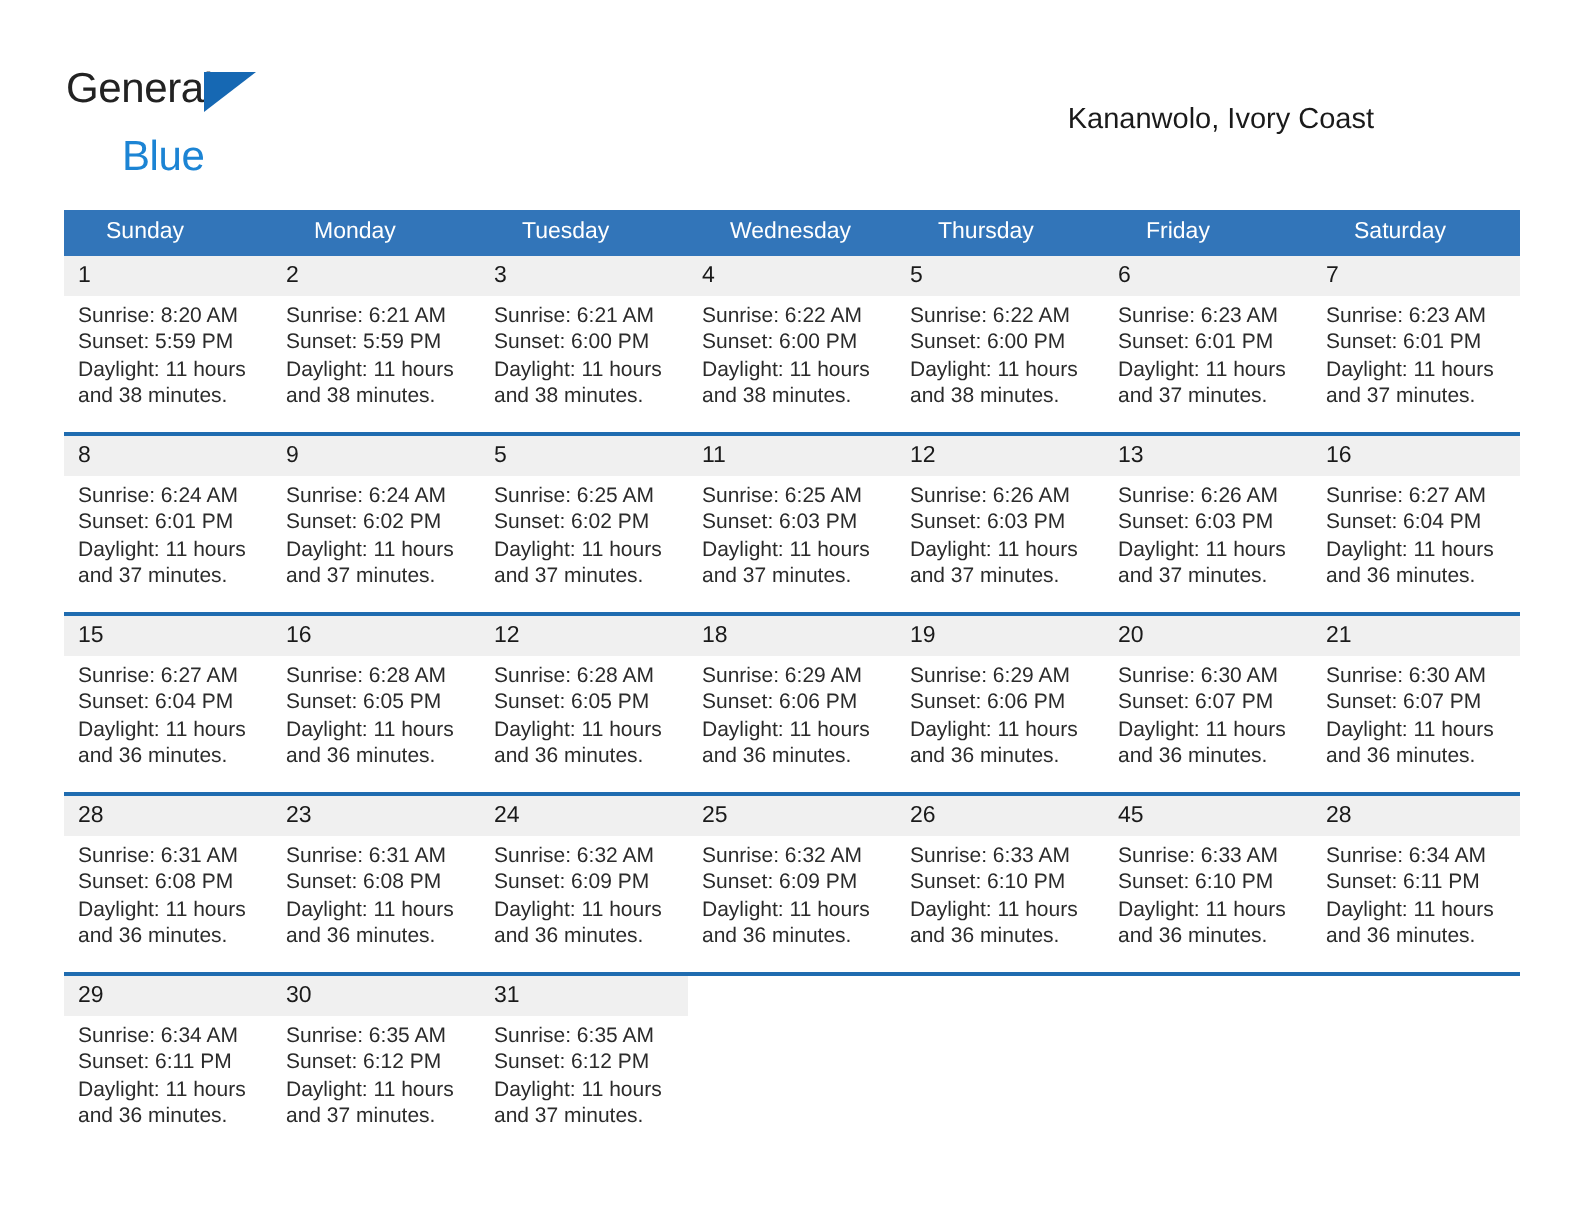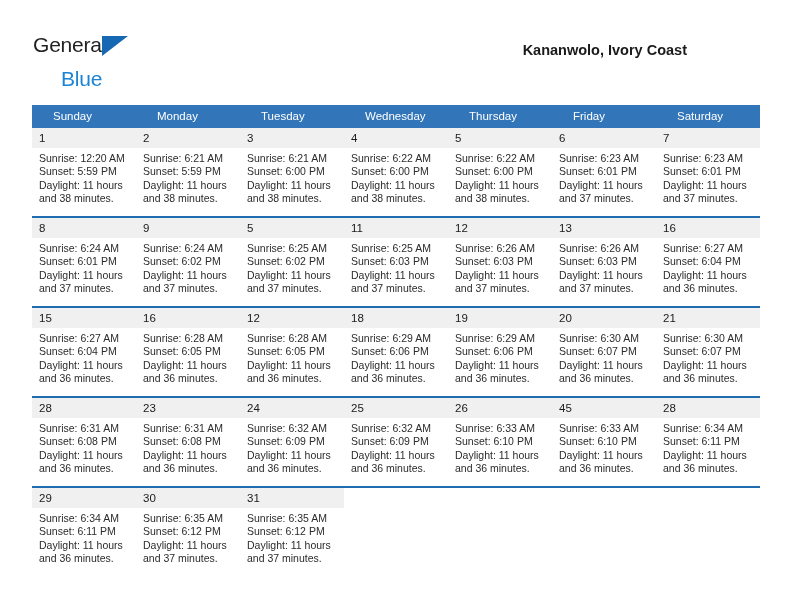--- a/index.html
+++ b/index.html
@@ -81,9 +81,8 @@
     font-size: 14.5px;
     color: #1a1a1a;
     line-height: 20px;
-    margin-top: 12px;
+    margin-top: 22px;
     white-space: nowrap;
-    font-weight: bold;
   }
 
   

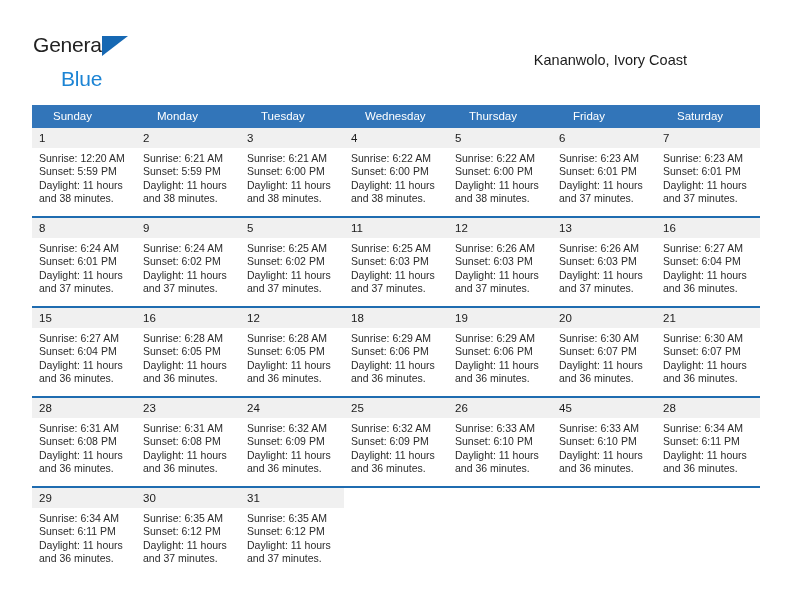--- a/index.html
+++ b/index.html
@@ -188,7 +188,7 @@
             <div class="cell">
               <div class="daynum">1</div>
               <div class="details">
-                <div>Sunrise: 12:20 AM</div>
+                <div>Sunrise: 8:20 AM</div>
                 <div>Sunset: 5:59 PM</div>
                 <div>Daylight: 11 hours</div>
                 <div>and 38 minutes.</div>

